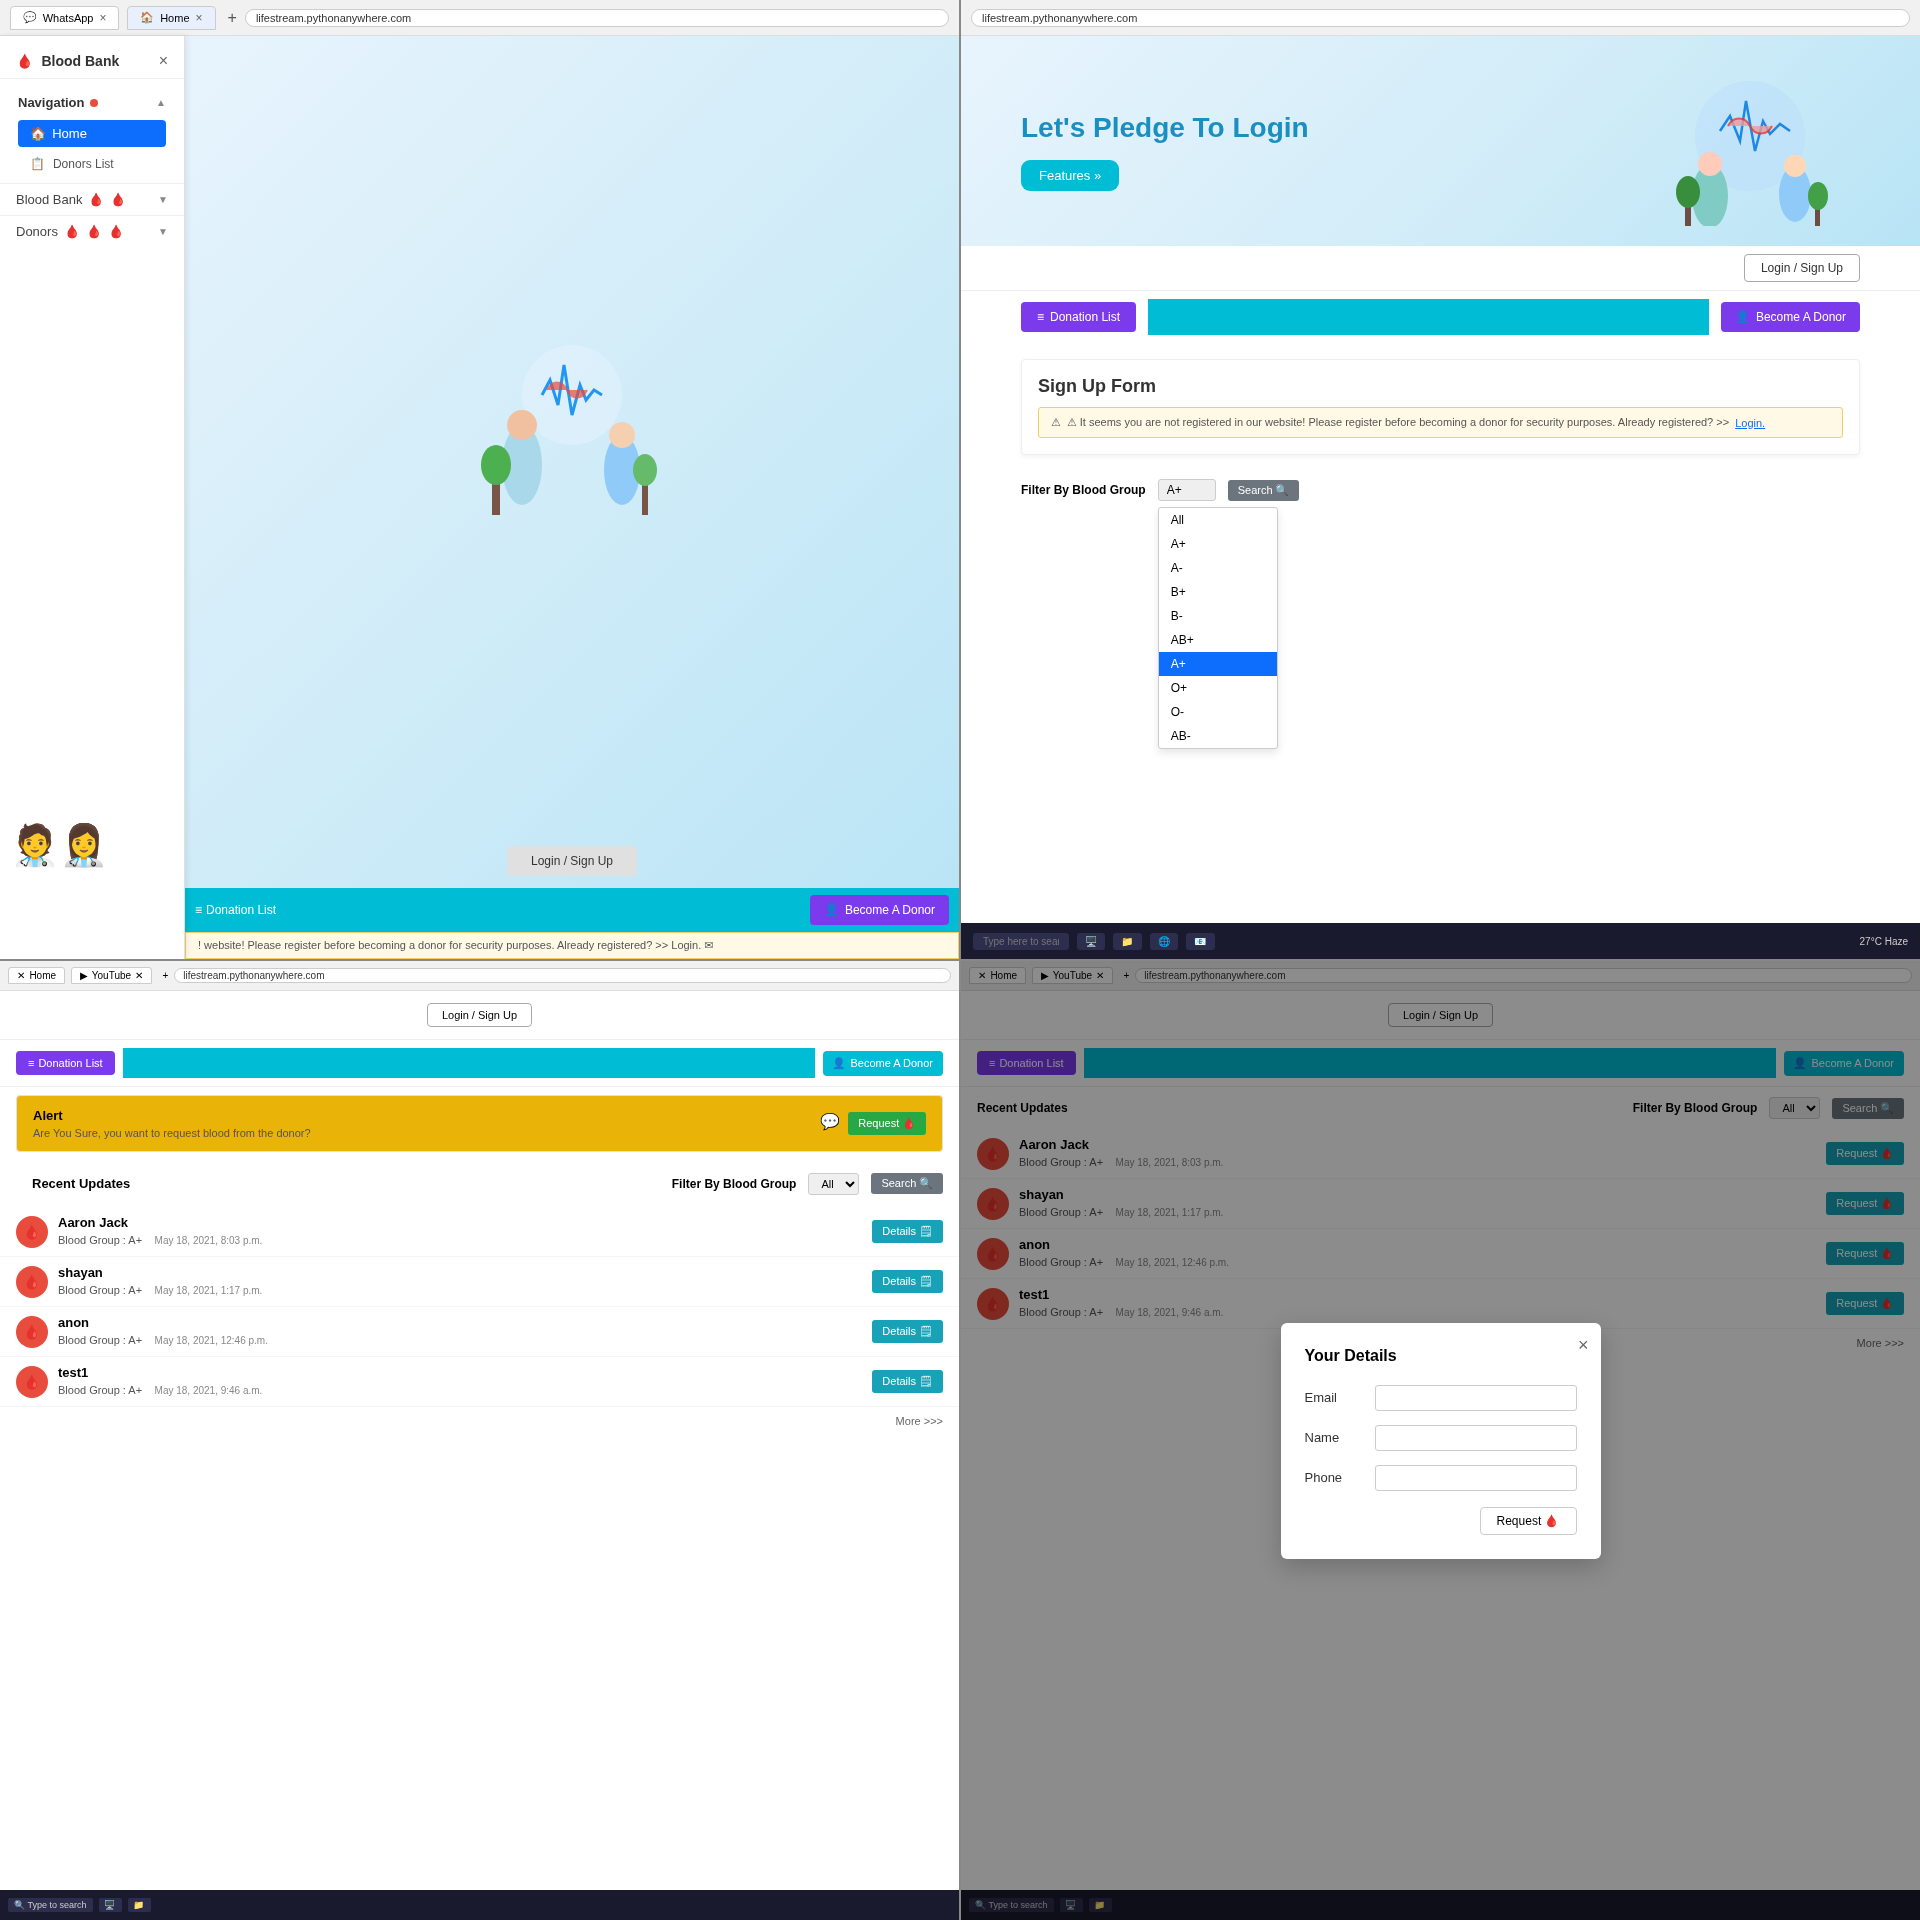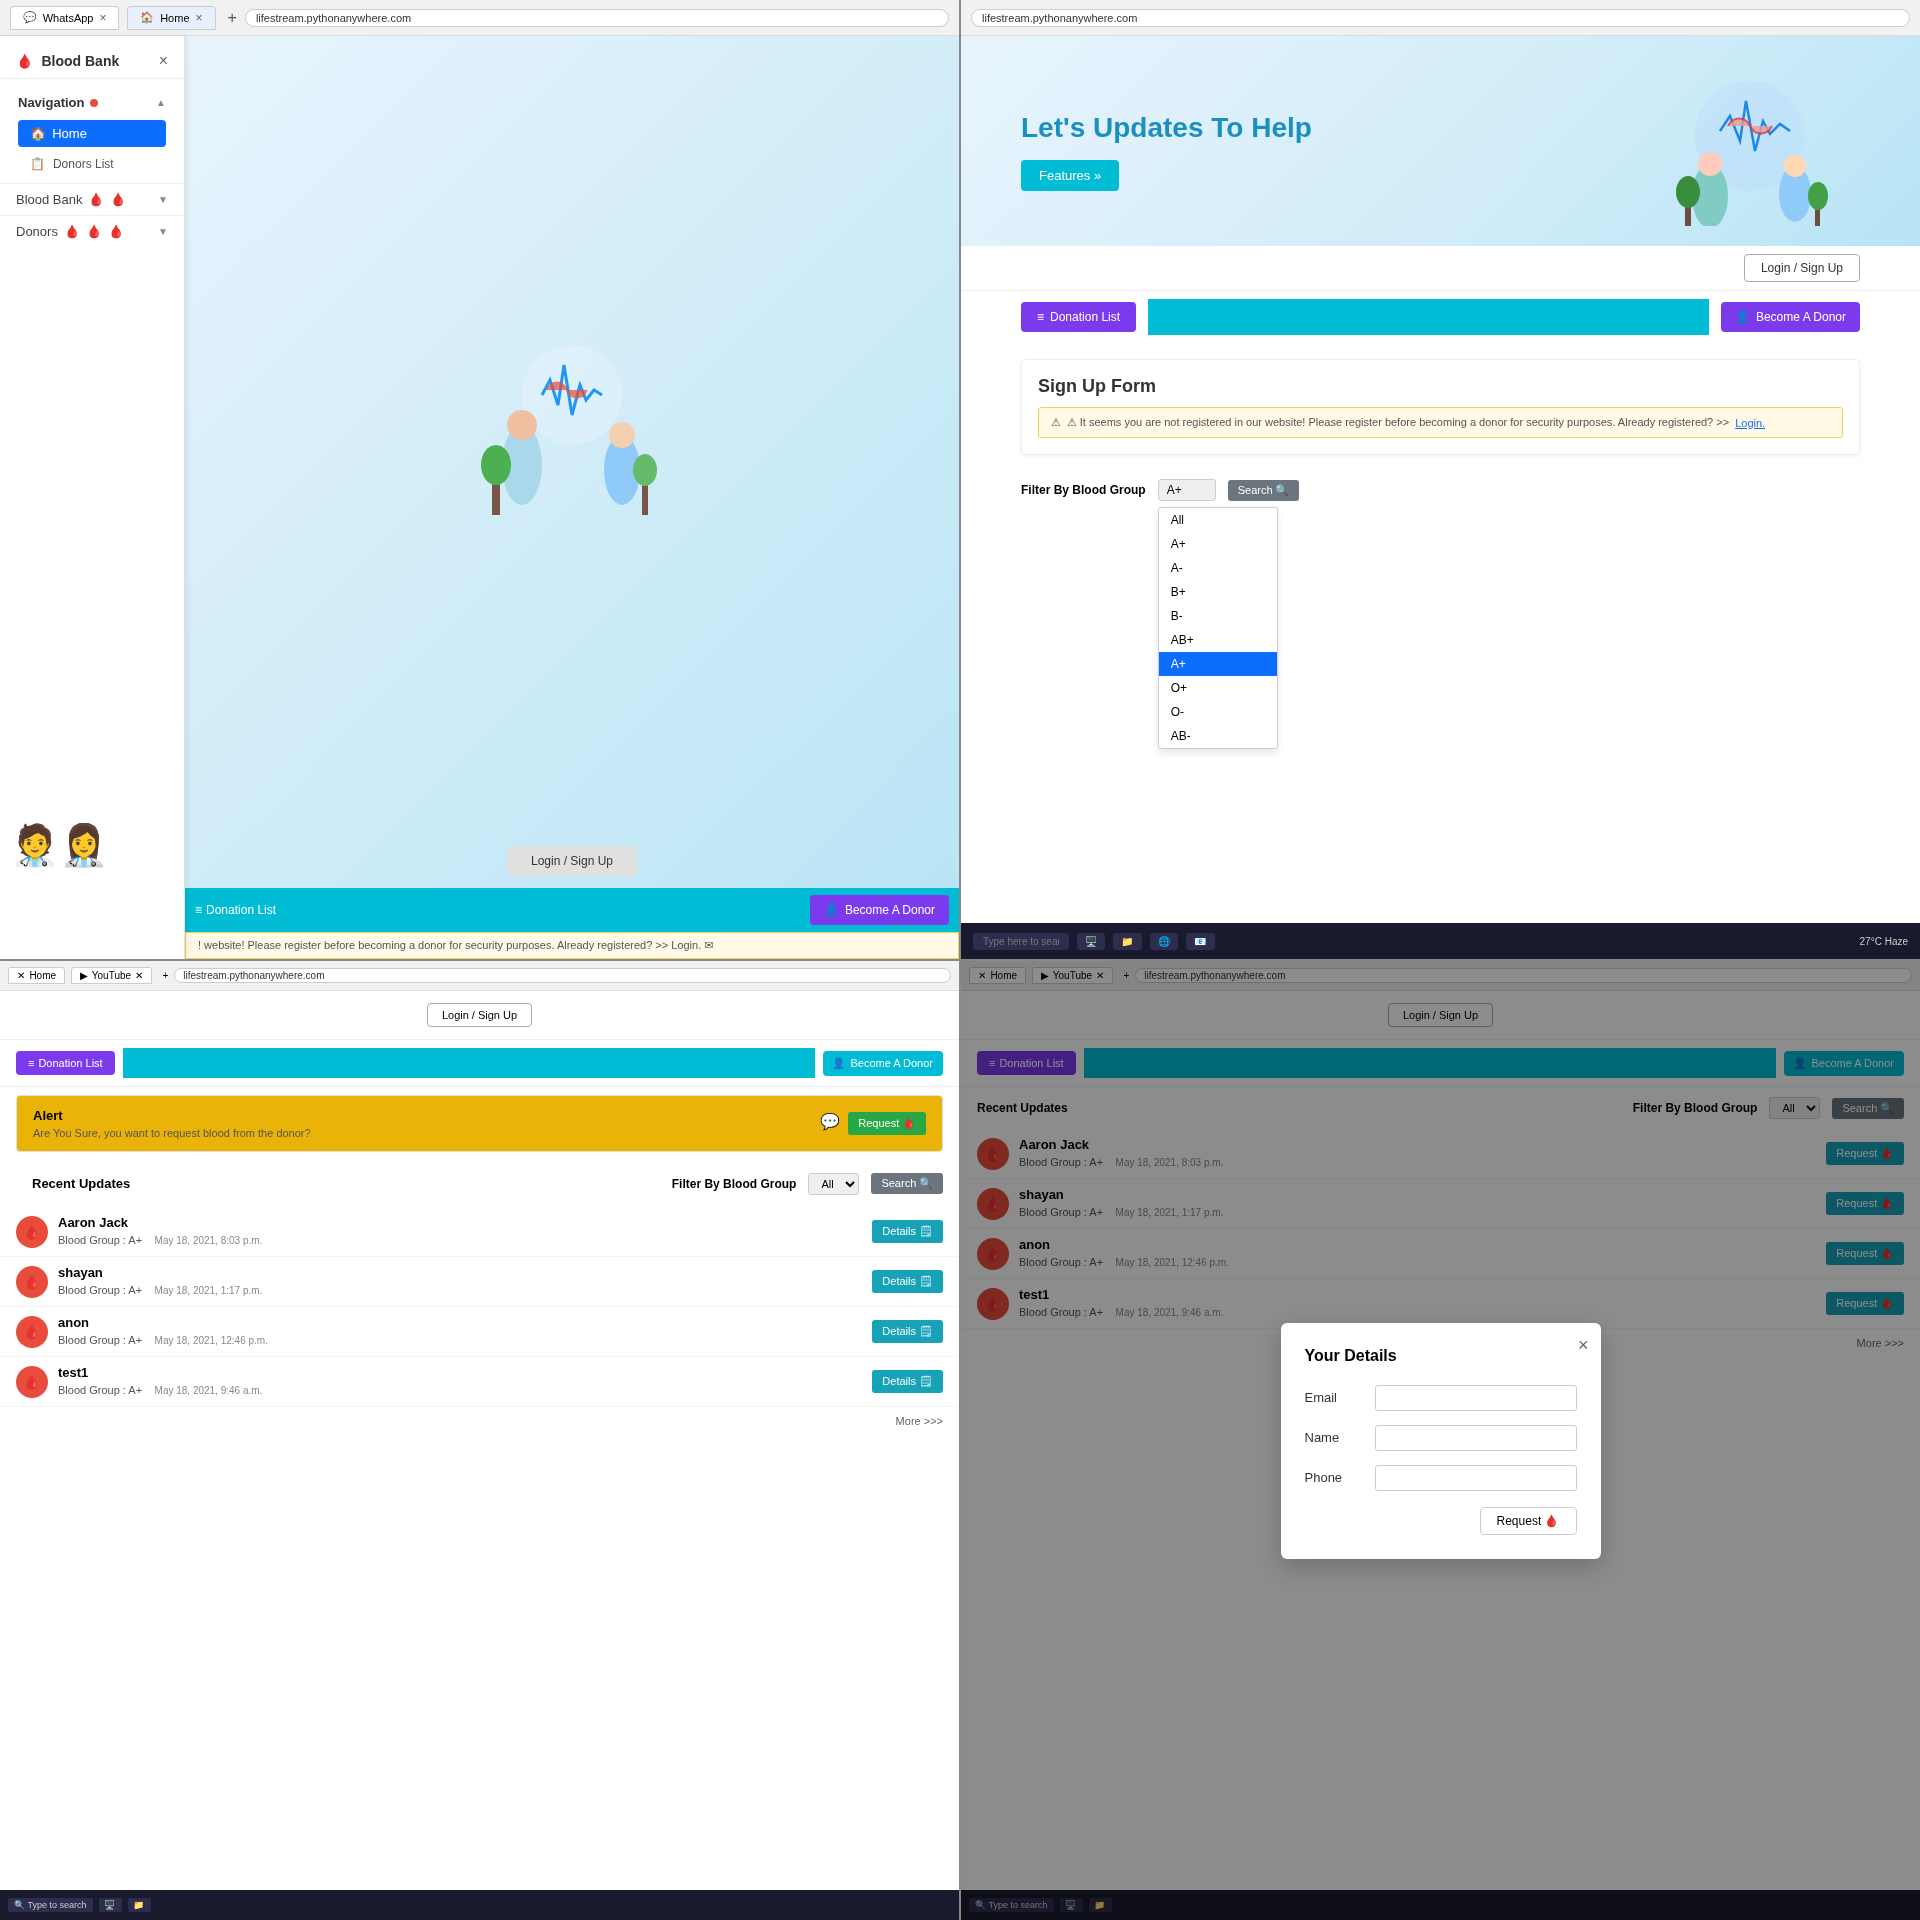--- a/index.html
+++ b/index.html
@@ -267,7 +267,7 @@
 
       <div class="p2-hero">
         <div class="p2-hero-text">
-          <h1>Let's Updates To Help</h1>
+          <h1>Let's Pledge To Login</h1>
           <button class="p2-features-btn">Features »</button>
         </div>
         <div class="p2-hero-art">

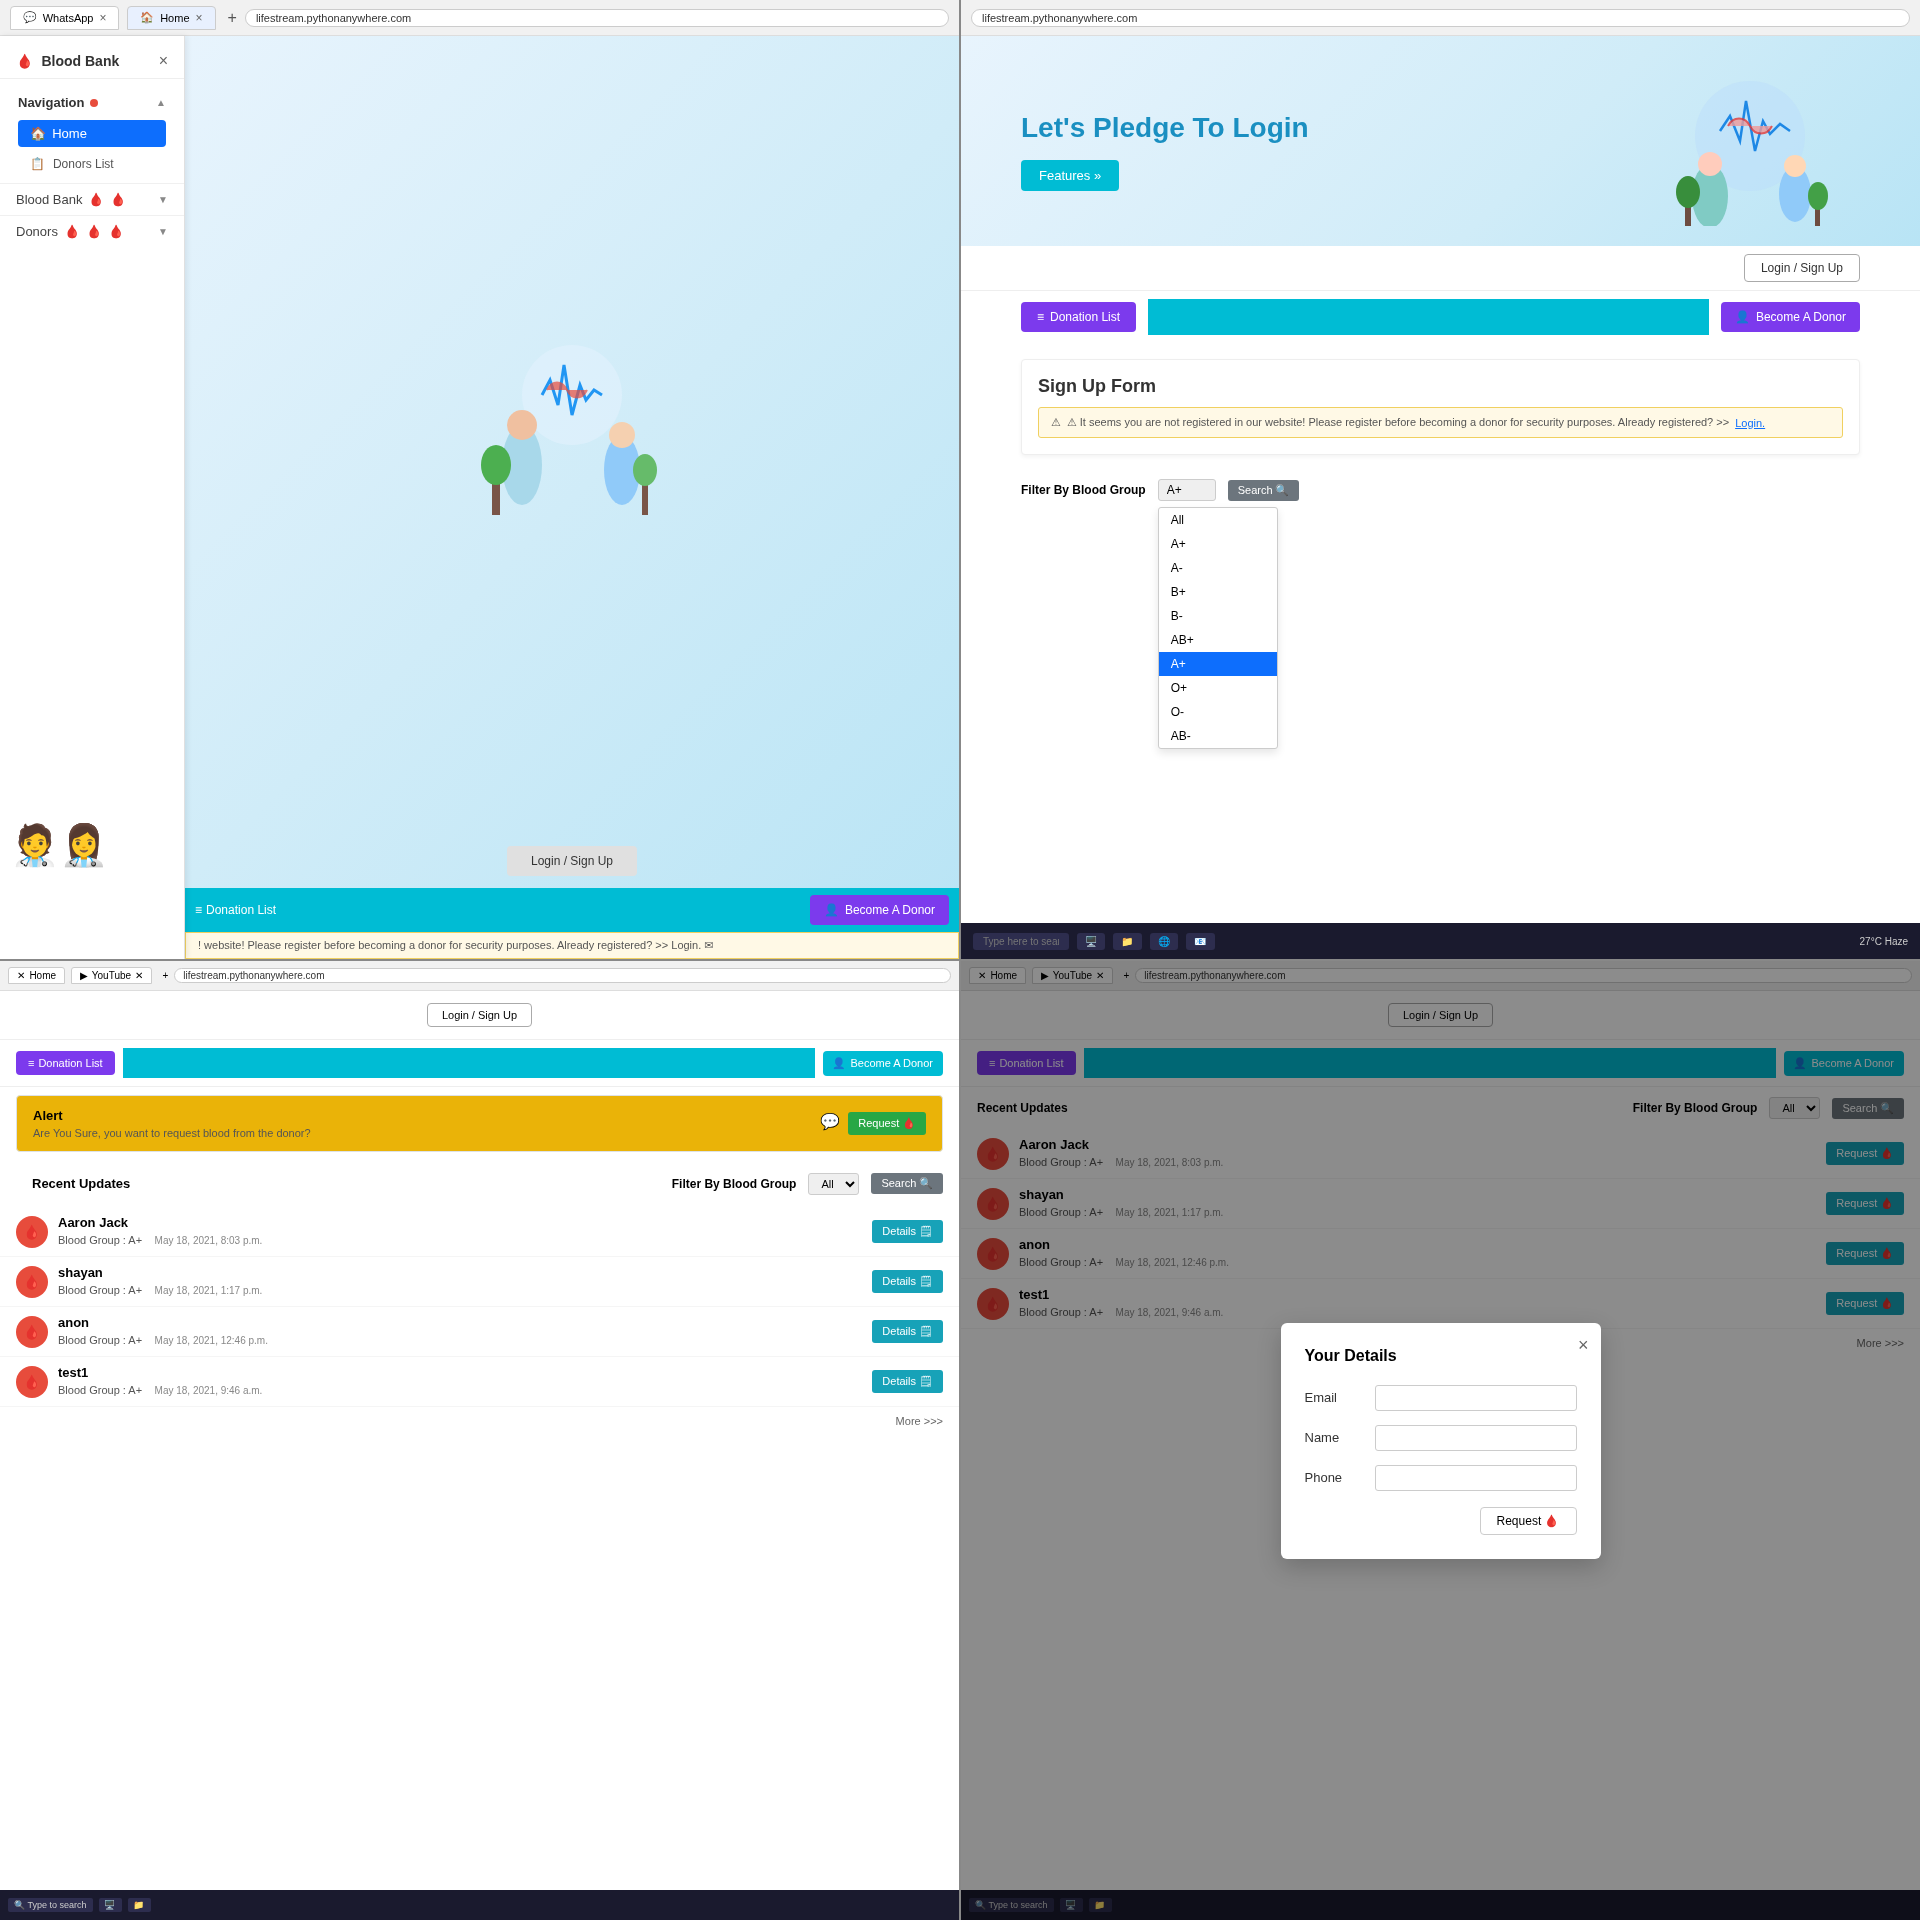--- a/index.html
+++ b/index.html
@@ -44,7 +44,7 @@
     .p2-content { position: relative; height: calc(100% - 36px); }
     .p2-hero { background: linear-gradient(135deg, #e8f4fd 0%, #d0ecf8 60%, #b8e4f5 100%); padding: 40px 60px 20px; display: flex; justify-content: space-between; align-items: center; }
     .p2-hero-text h1 { font-size: 28px; color: #1a8fc1; font-weight: bold; margin-bottom: 16px; }
-    .p2-features-btn { background: #00bcd4; color: #fff; border: none; padding: 8px 18px; border-radius: 4px; font-size: 13px; cursor: pointer; display: flex; align-items: center; gap: 4px; }
+    .p2-features-btn { background: #00bcd4; color: #fff; border: none; padding: 8px 18px; border-radius: 9px; font-size: 13px; cursor: pointer; display: flex; align-items: center; gap: 4px; }
     .p2-hero-art { display: flex; align-items: center; gap: 20px; }
     .p2-login-area { text-align: right; padding: 8px 60px; }
     .p2-login-btn { background: #fff; border: 1px solid #aaa; padding: 6px 16px; border-radius: 4px; font-size: 12px; cursor: pointer; color: #333; }

